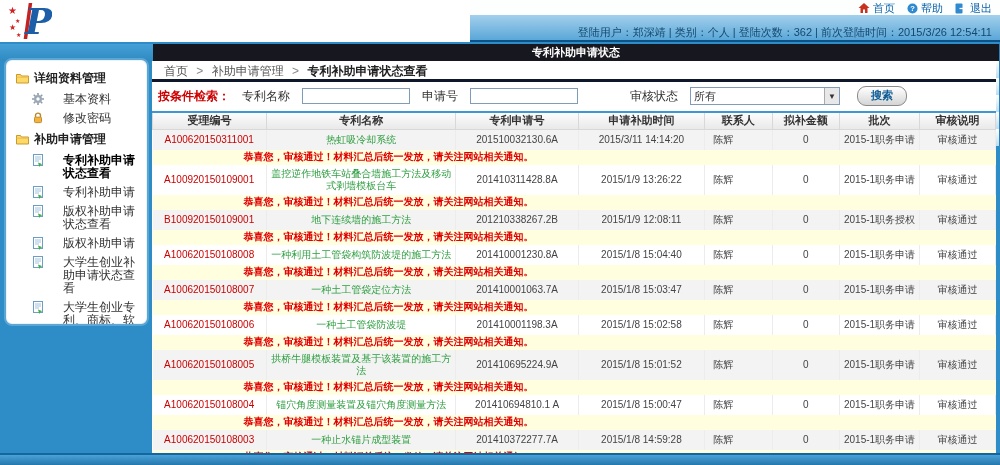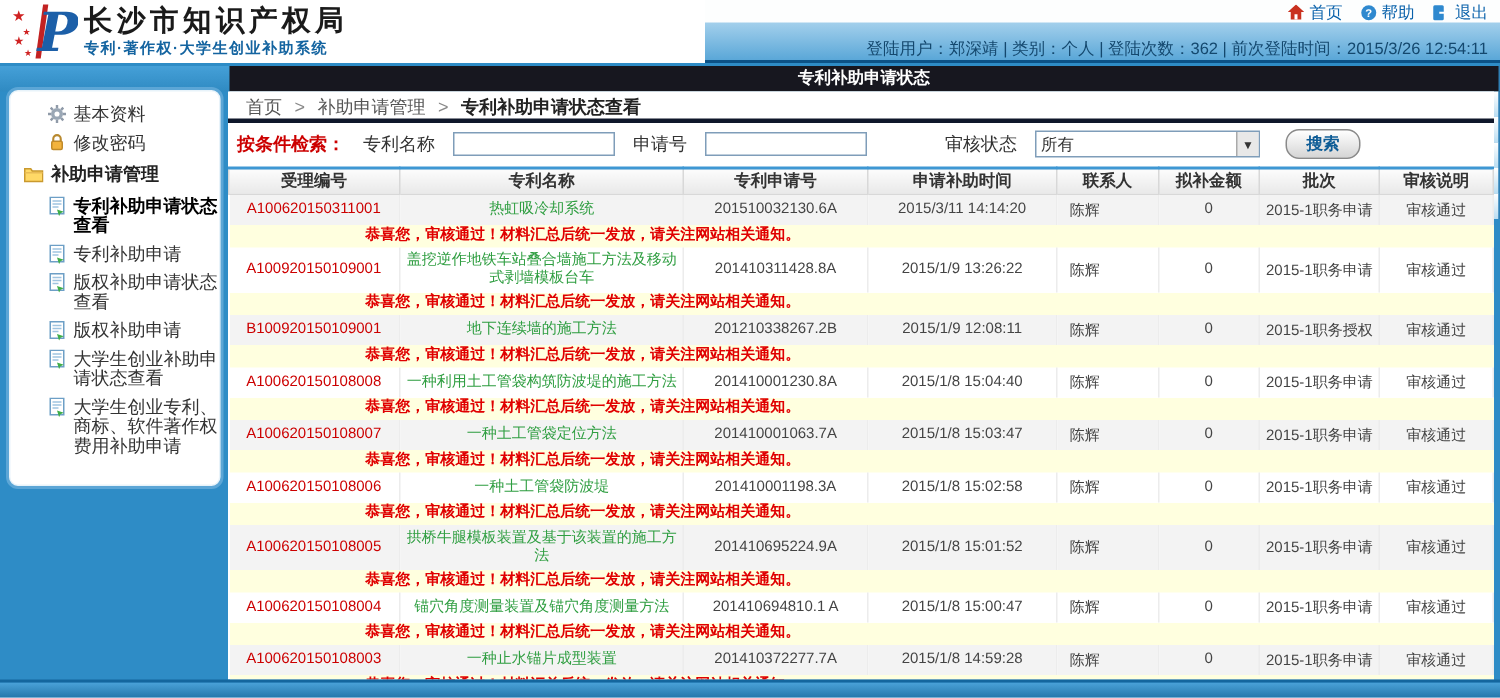--- a/index.html
+++ b/index.html
@@ -92,10 +92,6 @@
         <text x="17" y="33" font-size="36" font-weight="bold" font-style="italic" fill="#1c5fa8" font-family="DejaVu Serif, serif">P</text>
       </svg>
     </span>
-    <div class="org">
-      <div class="org-name">长沙市知识产权局</div>
-      <div class="org-sub">专利·著作权·大学生创业补助系统</div>
-    </div>
   </div>
   <div class="top-links">
     <span class="hlink">

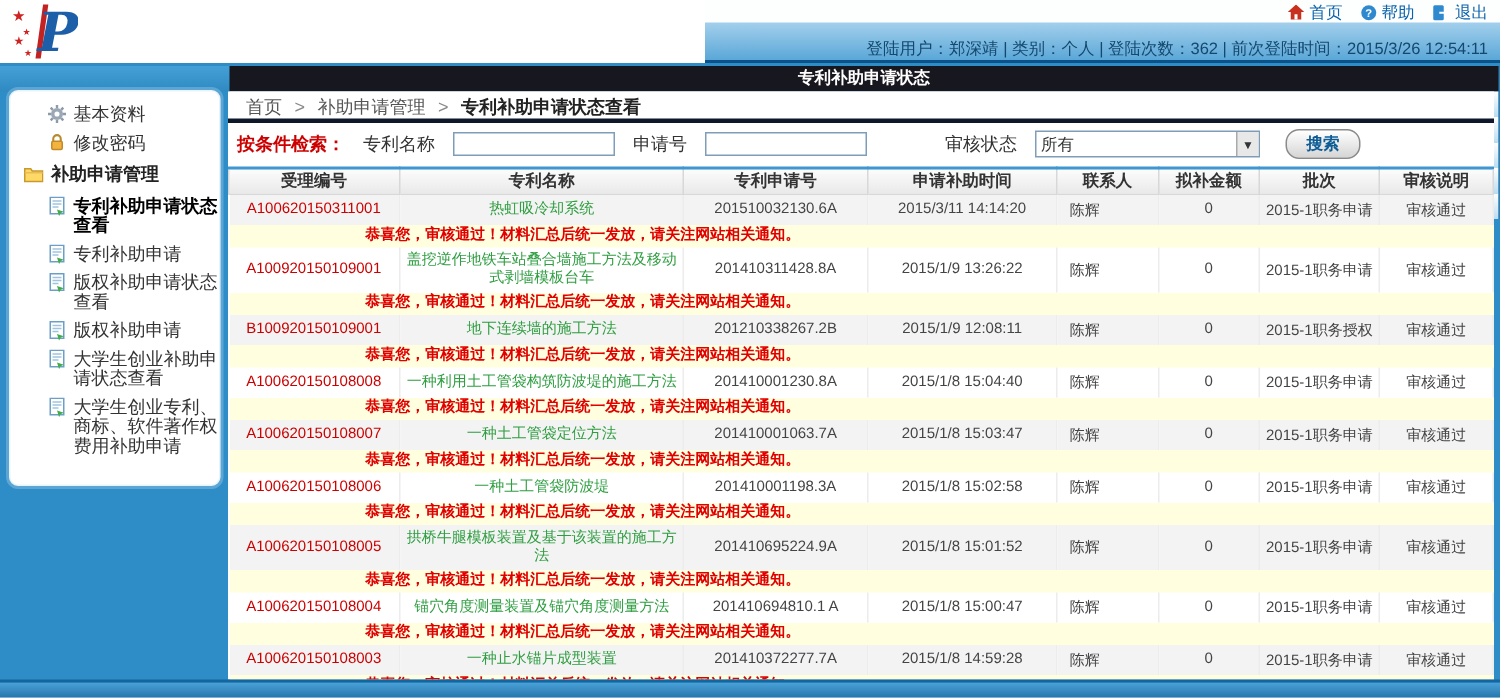--- a/index.html
+++ b/index.html
@@ -137,6 +137,15 @@
 
 <div class="side-panel">
   <div id="sidebar-menu">
+      <div class="group-h">
+        <span class="icon">
+          <svg width="13" height="11" viewBox="0 0 13 11">
+            <path d="M0.5 1.5h4l1 1.5h7v7h-12z" fill="#ffd966" stroke="#c9992e"></path>
+            <path d="M0.5 4.2h12" stroke="#e8bb55"></path>
+          </svg>
+        </span>
+        <span class="lbl">详细资料管理</span>
+      </div>
       <div class="s-item">
         <span class="icon">
           <svg width="12" height="12" viewBox="0 0 12 12">

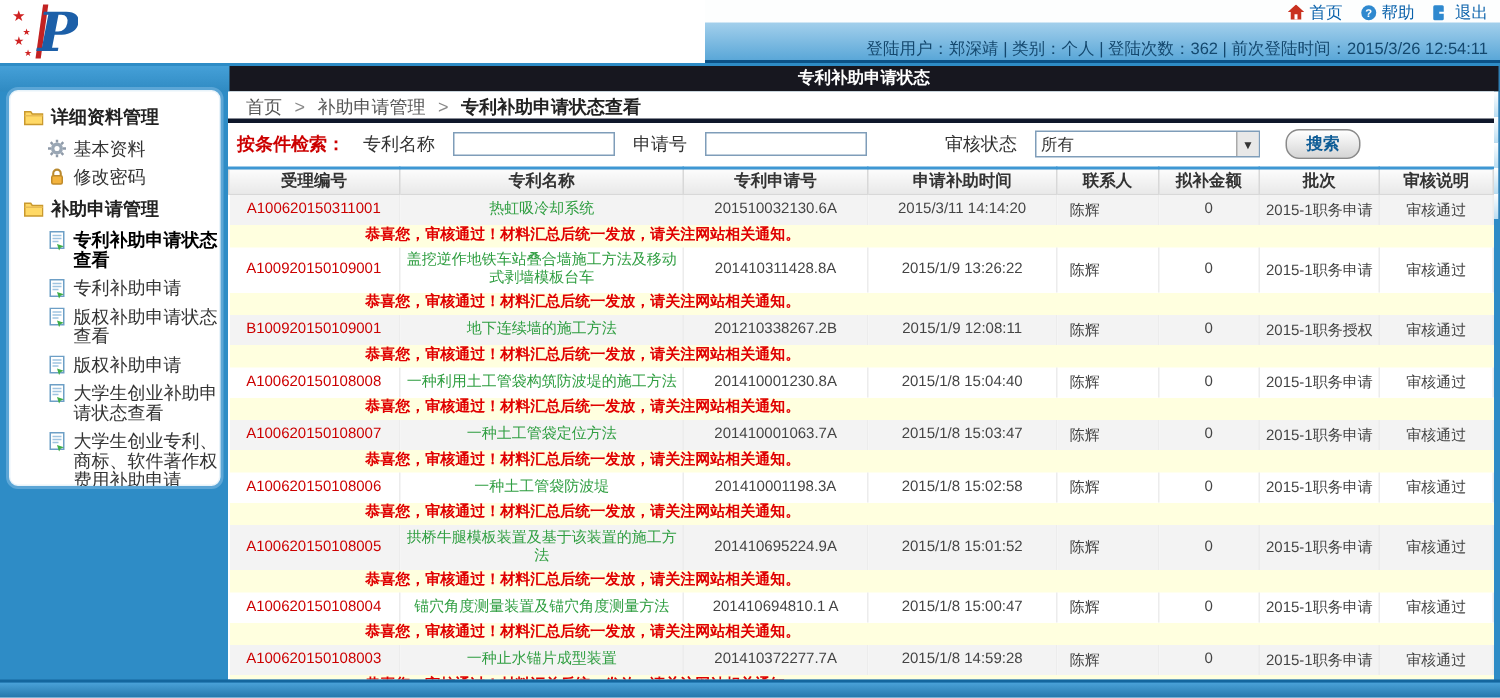--- a/index.html
+++ b/index.html
@@ -36,7 +36,7 @@
                 box-shadow:inset 0 0 0 1px #e8f3fa; }
   .group-h { display:flex; align-items:center; gap:5px; font-size:12px; font-weight:bold; color:#222;
              padding:3px 4px 3px 8px; cursor:pointer; }
-  .s-item { display:flex; gap:5px; font-size:12px; color:#333; padding:3px 0 3px 24px;
+  .s-item { display:flex; gap:19px; font-size:12px; color:#333; padding:3px 0 3px 24px;
             align-items:flex-start; cursor:pointer; line-height:13px; }
   .s-item .icon { flex:0 0 auto; margin-top:0px; }
   .s-item.active .lbl { font-weight:bold; color:#000; }

